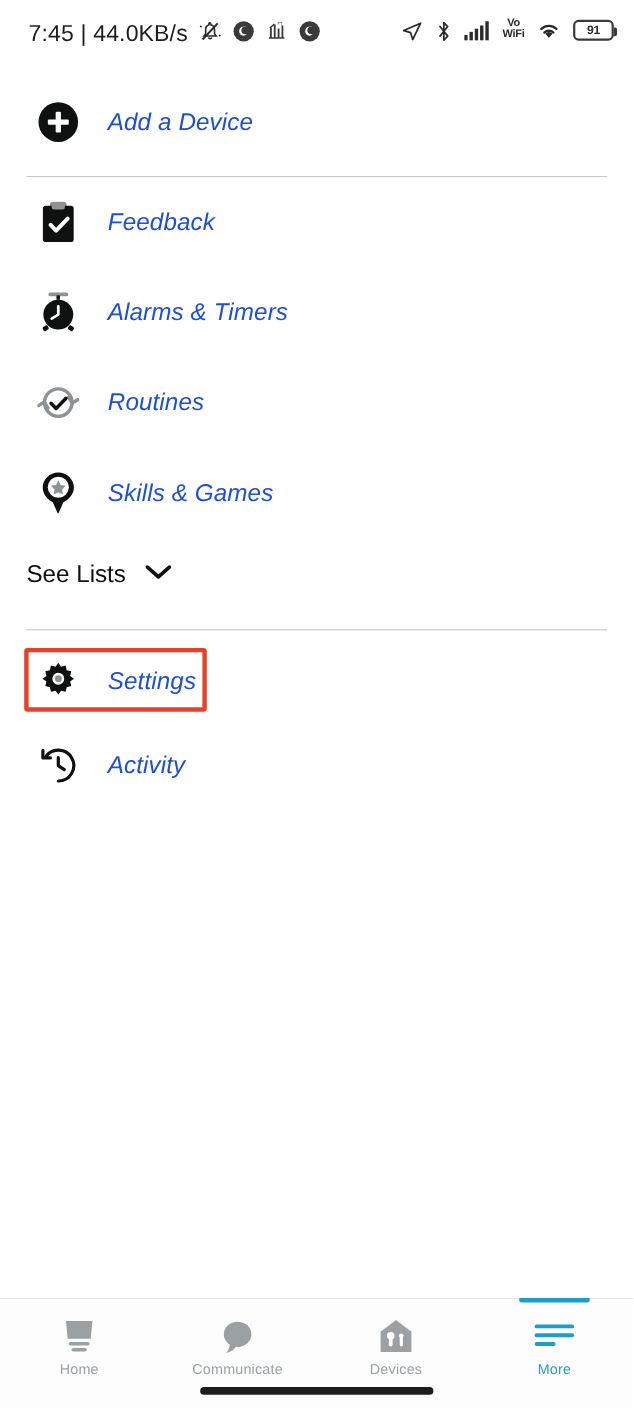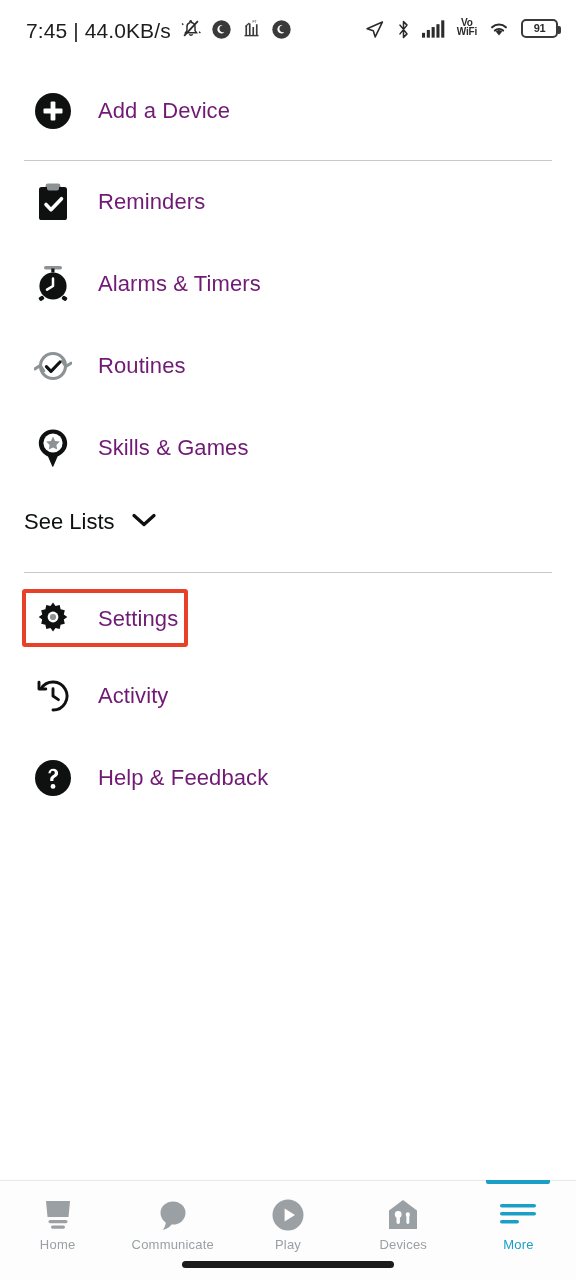--- a/index.html
+++ b/index.html
@@ -54,8 +54,9 @@
     margin-right:22px;
   }
   .row .lbl{
-    font-size:22px; color:#701a75; letter-spacing:.1px;
+    font-size:22px; color:#1d4ed8; letter-spacing:.1px;
     font-family:"Liberation Sans", sans-serif;
+    font-style:italic;
   }
 
   .divider{

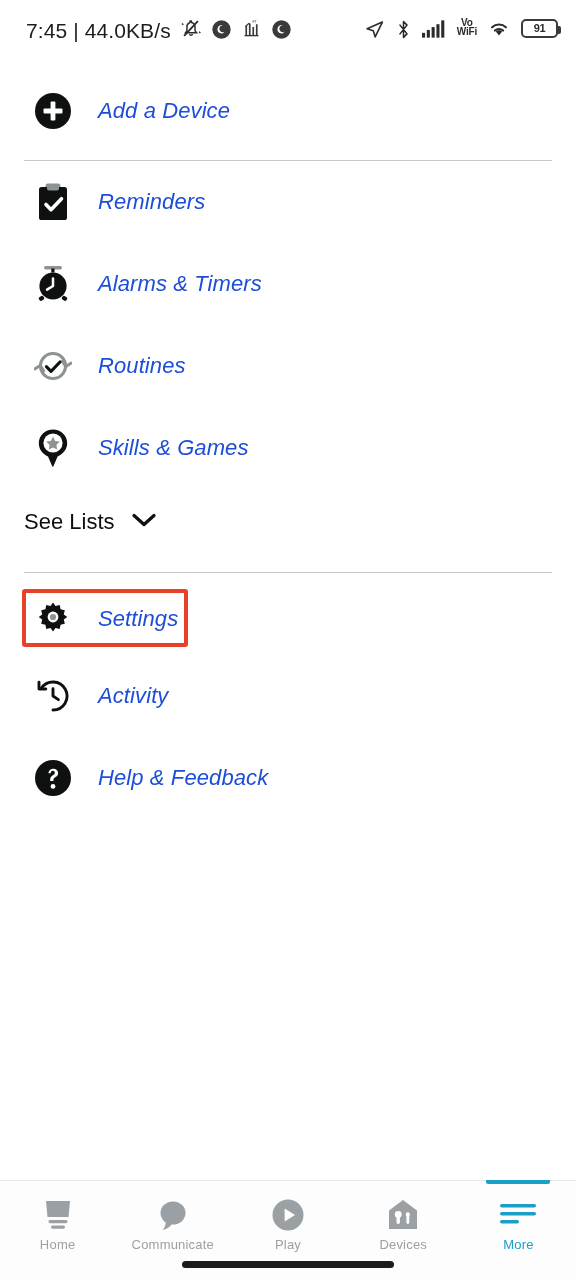--- a/index.html
+++ b/index.html
@@ -206,7 +206,7 @@
         <path d="M10 21.5l5 5.2 10.5-11" fill="none" stroke="#fff" stroke-width="3.6" stroke-linecap="round" stroke-linejoin="round"></path>
       </svg>
     </span>
-    <span class="lbl">Reminders</span>
+    <span class="lbl">Feedback</span>
   </div>
 
   <div class="row">

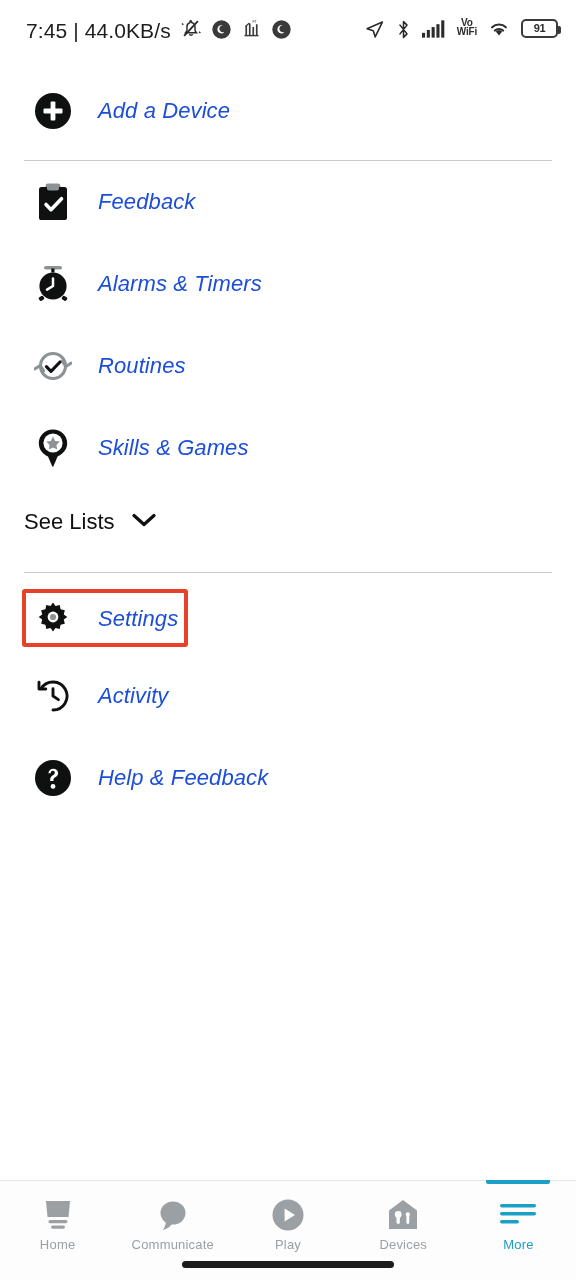--- a/index.html
+++ b/index.html
@@ -284,16 +284,6 @@
     <span class="lbl">Activity</span>
   </div>
 
-  <div class="row" style="height:82px;">
-    <span class="ic">
-      <svg width="38" height="38" viewBox="0 0 38 38">
-        <circle cx="19" cy="19" r="18" fill="#0f1111"></circle>
-        <path d="M14.4 14.3c.2-2.8 2.2-4.6 4.9-4.6 2.8 0 4.8 1.8 4.8 4.3 0 2.1-1 3.1-2.9 4.3-1.4.9-1.8 1.5-1.8 2.9v.7h-3.2v-1.1c0-2.2.7-3.3 2.6-4.5 1.5-1 2-1.6 2-2.6 0-1.1-.8-1.9-2-1.9-1.2 0-2 .8-2.2 2.5z" fill="#fff"></path>
-        <circle cx="19" cy="27.4" r="2.4" fill="#fff"></circle>
-      </svg>
-    </span>
-    <span class="lbl">Help &amp; Feedback</span>
-  </div>
 
 </div>
 

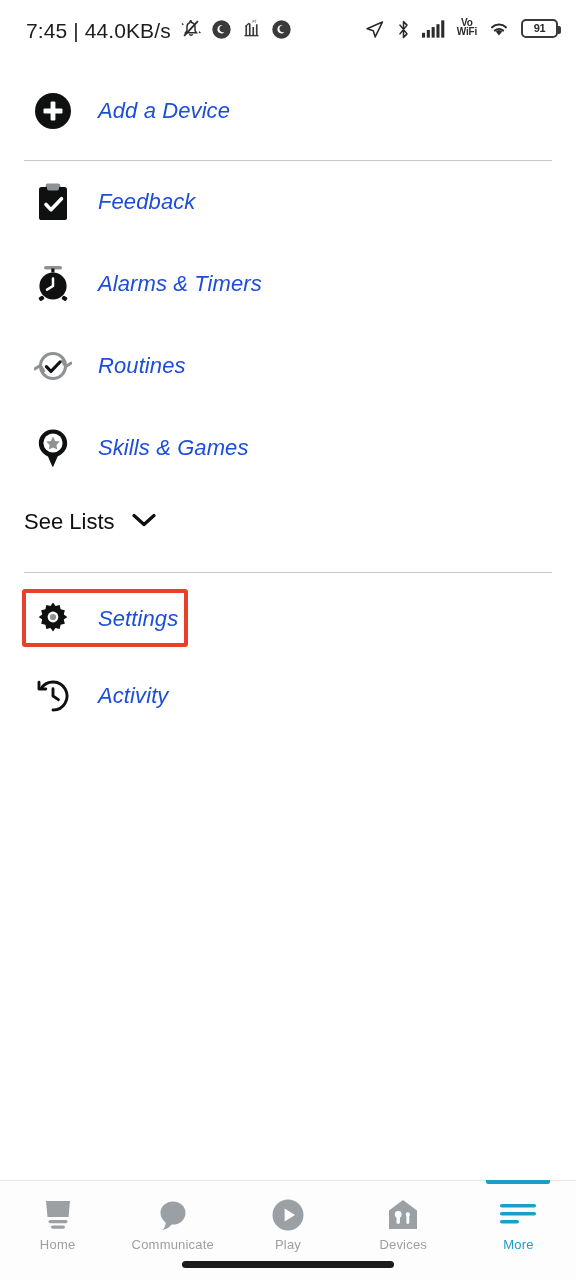--- a/index.html
+++ b/index.html
@@ -310,15 +310,6 @@
     <span class="tlbl">Communicate</span>
   </div>
 
-  <div class="tab">
-    <span class="ticon">
-      <svg width="34" height="34" viewBox="0 0 34 34">
-        <circle cx="17" cy="17" r="15.5" fill="#9aa0a3"></circle>
-        <path d="M13.6 10.4L24 17l-10.4 6.6z" fill="#fff"></path>
-      </svg>
-    </span>
-    <span class="tlbl">Play</span>
-  </div>
 
   <div class="tab">
     <span class="ticon">

